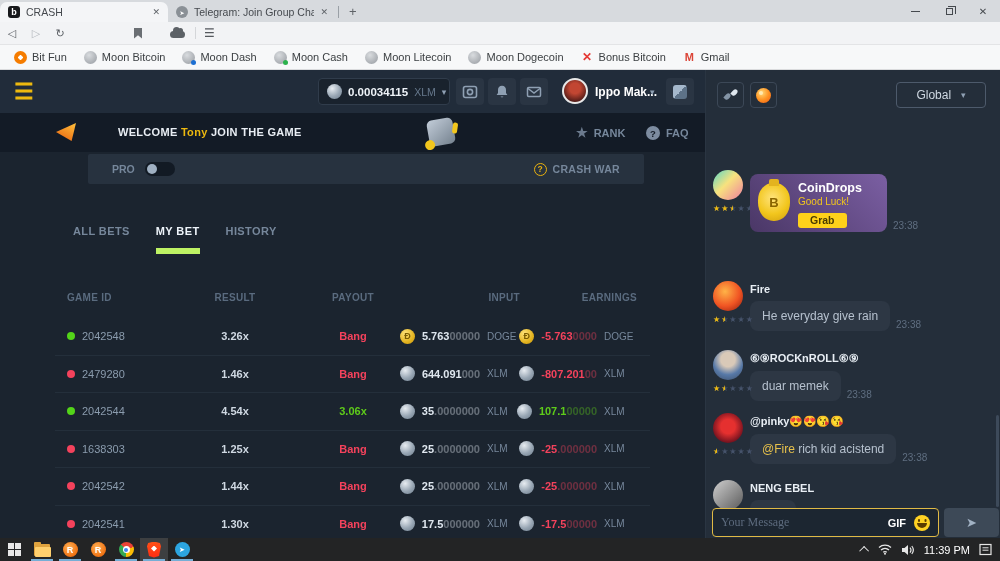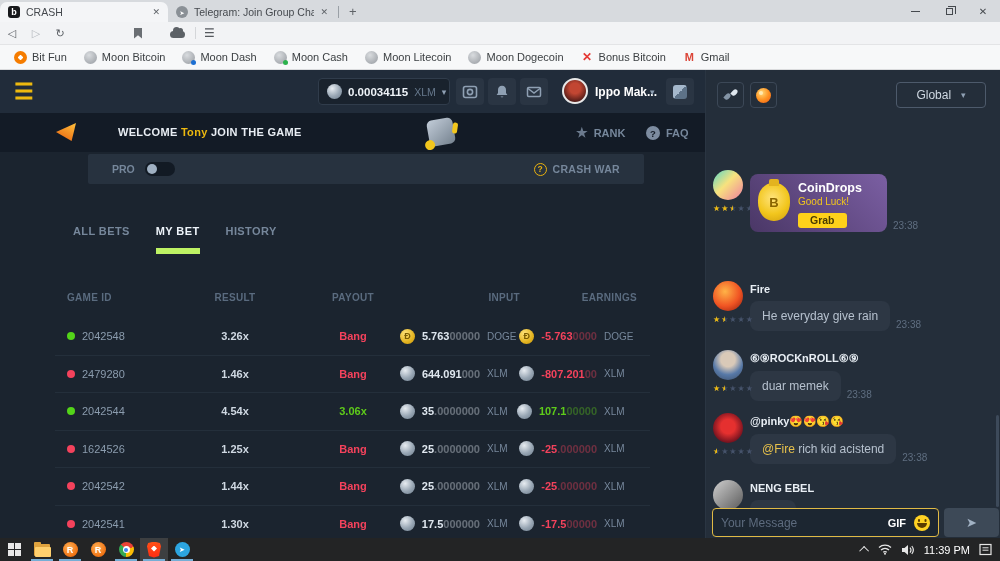--- a/index.html
+++ b/index.html
@@ -405,7 +405,7 @@
         <div class="trow">
           <div class="c-id">
               <span class="dot red"></span>
-              <span class="gid">1624526</span>
+              <span class="gid">1638303</span>
             </div>
           <div class="c-result">1.25x</div>
           <div class="c-payout bang">Bang</div>

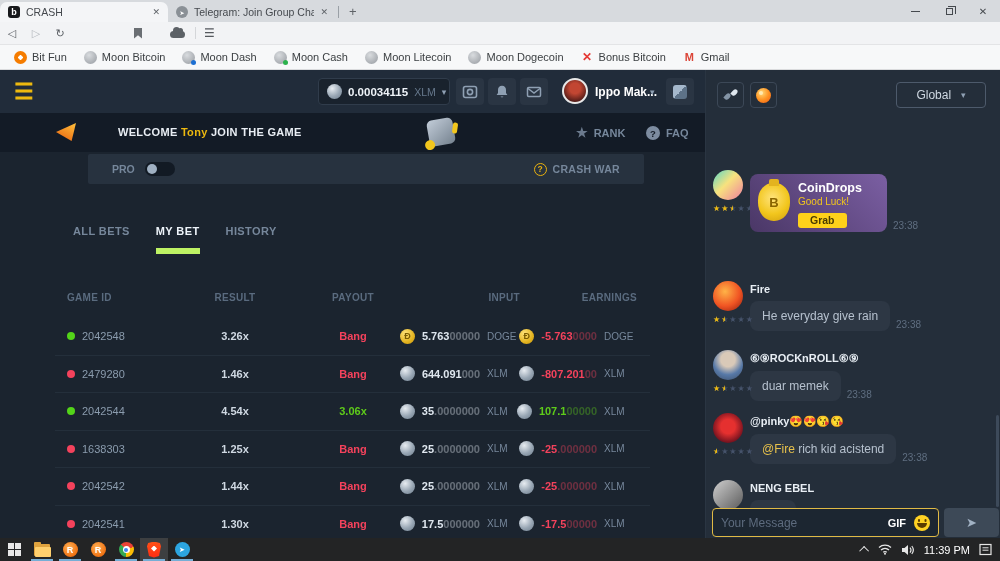--- a/index.html
+++ b/index.html
@@ -159,7 +159,7 @@
   .grab { background:#ffd11a; border:none; border-radius:3px; font-family:inherit; font-size:10.5px; font-weight:bold; color:#4a3b00; padding:1px 12px 2px; }
 
   .cinput { position:absolute; left:6px; top:438px; width:227px; height:29px; background:#1c2631; border:1px solid #e0ba45; border-radius:4px; display:flex; align-items:center; padding:0 8px; gap:8px; }
-  .cinput input { flex:1; background:transparent; border:none; outline:none; font-family:Liberation Sans, sans-serif; font-size:12px; color:#cfd8e2; min-width:0; }
+  .cinput input { flex:1; background:transparent; border:none; outline:none; font-family:Liberation Serif, serif; font-size:12px; color:#cfd8e2; min-width:0; }
   .cinput input::placeholder { color:#5d6b7e; }
   .gif-lbl { font-size:11px; font-weight:bold; color:#fff; }
   .emoji { width:16px; height:16px; border-radius:50%; background:#ffd223; position:relative; flex:0 0 16px; }

